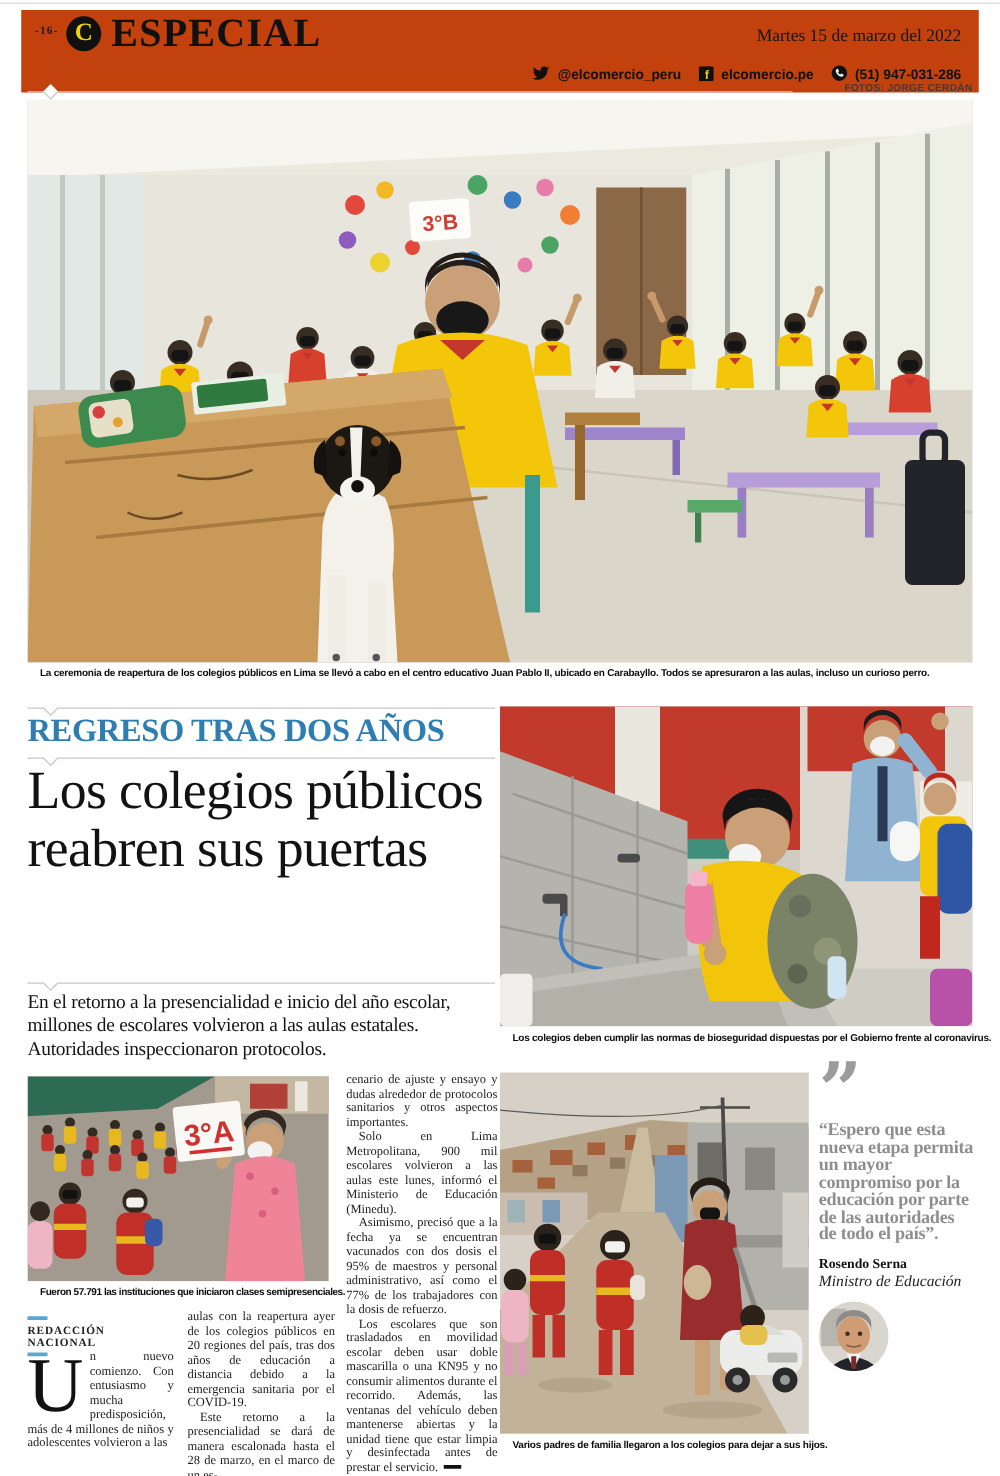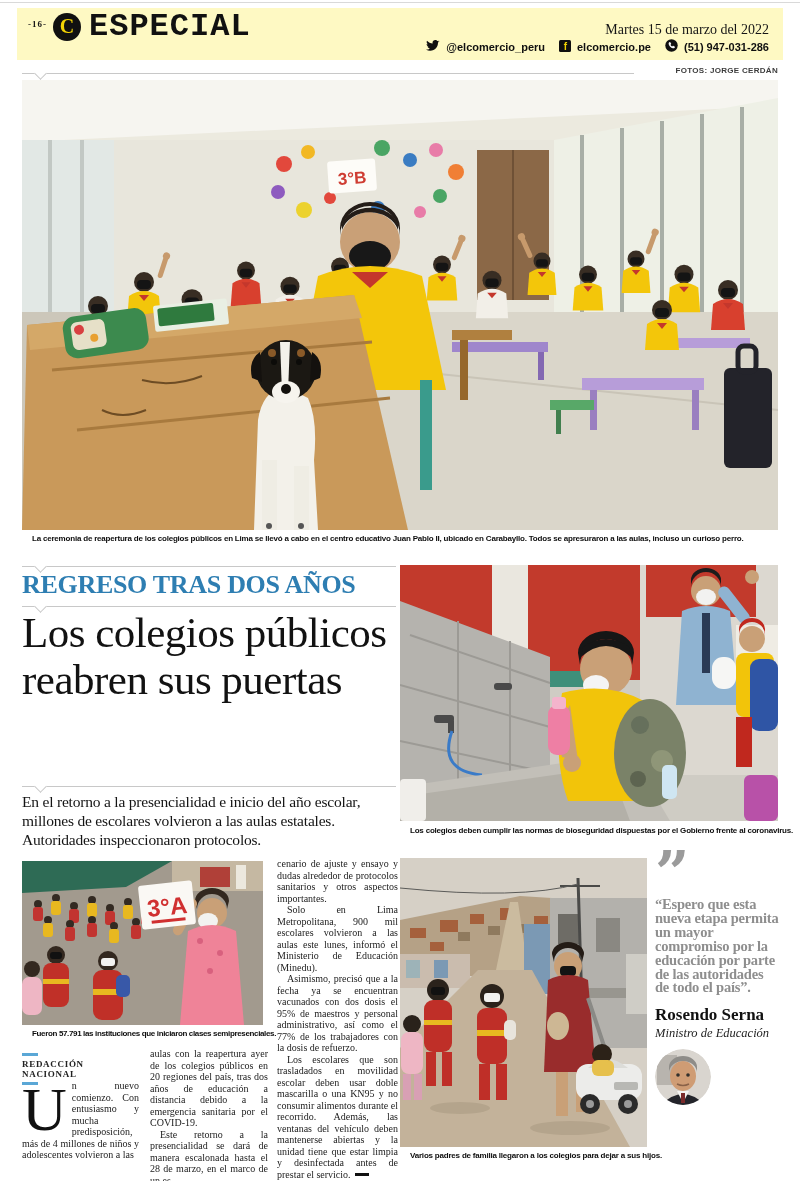--- a/index.html
+++ b/index.html
@@ -8,7 +8,7 @@
 
   
   .topline{position:absolute;left:0;top:2px;width:800px;height:1px;background:#d9d9d9;}
-  .masthead{position:absolute;left:17px;top:8px;width:766px;height:52px;background:#fef9c3;}
+  .masthead{position:absolute;left:17px;top:8px;width:766px;height:66px;background:#c2410c;}
   .pgnum{position:absolute;left:11px;top:11px;font-size:9px;letter-spacing:1px;color:#1a1a1a;font-weight:bold;}
   .logo{position:absolute;left:36px;top:5px;width:28px;height:28px;border-radius:50%;background:#101010;
         color:#f1d204;text-align:center;font-weight:bold;font-size:20px;line-height:27px;font-family:"Liberation Serif",serif;}

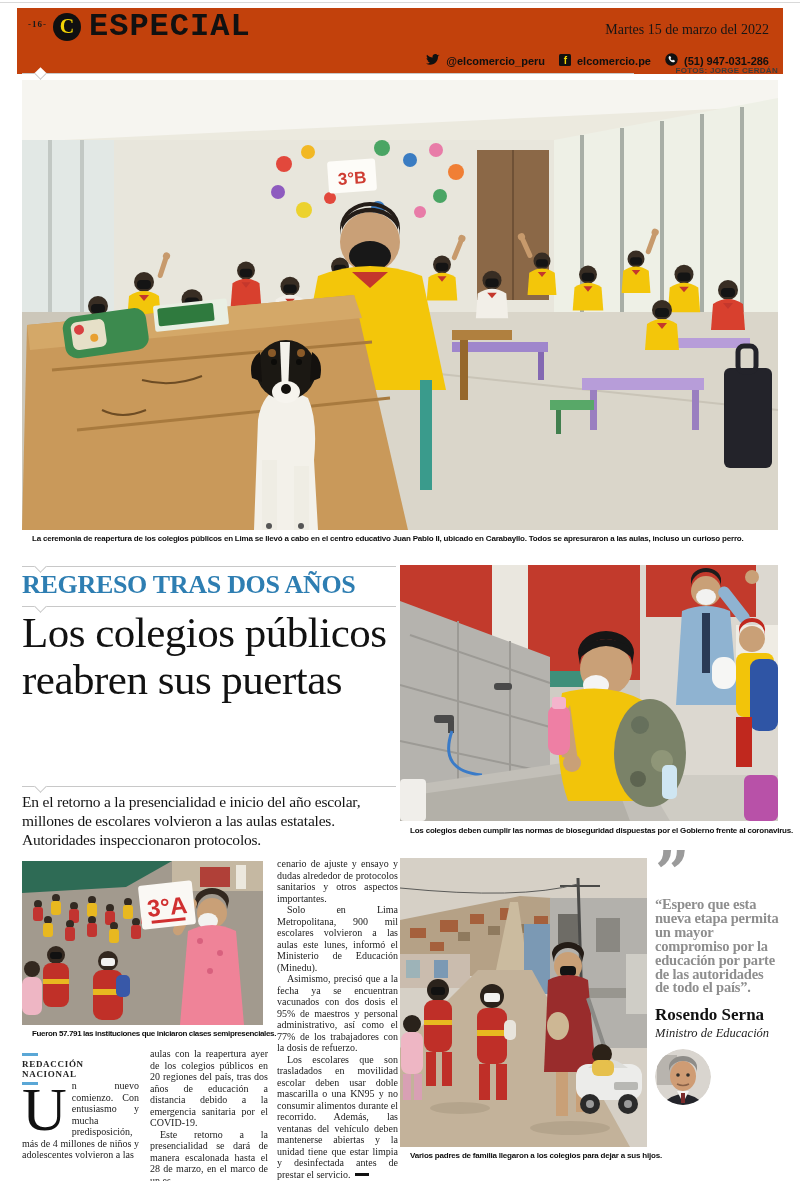--- a/index.html
+++ b/index.html
@@ -12,7 +12,7 @@
   .pgnum{position:absolute;left:11px;top:11px;font-size:9px;letter-spacing:1px;color:#1a1a1a;font-weight:bold;}
   .logo{position:absolute;left:36px;top:5px;width:28px;height:28px;border-radius:50%;background:#101010;
         color:#f1d204;text-align:center;font-weight:bold;font-size:20px;line-height:27px;font-family:"Liberation Serif",serif;}
-  .section-title{position:absolute;left:72px;top:0px;font-size:32px;font-weight:bold;letter-spacing:1px;color:#111;font-family:Liberation Mono, monospace;}
+  .section-title{position:absolute;left:72px;top:0px;font-size:32px;font-weight:bold;letter-spacing:1px;color:#111;}
   .mast-date{position:absolute;right:14px;top:14px;font-size:14px;color:#161616;}
   .social{position:absolute;right:14px;bottom:6px;font-family:"Liberation Sans",sans-serif;
           font-size:11px;font-weight:bold;color:#101010;display:flex;align-items:center;gap:4px;}

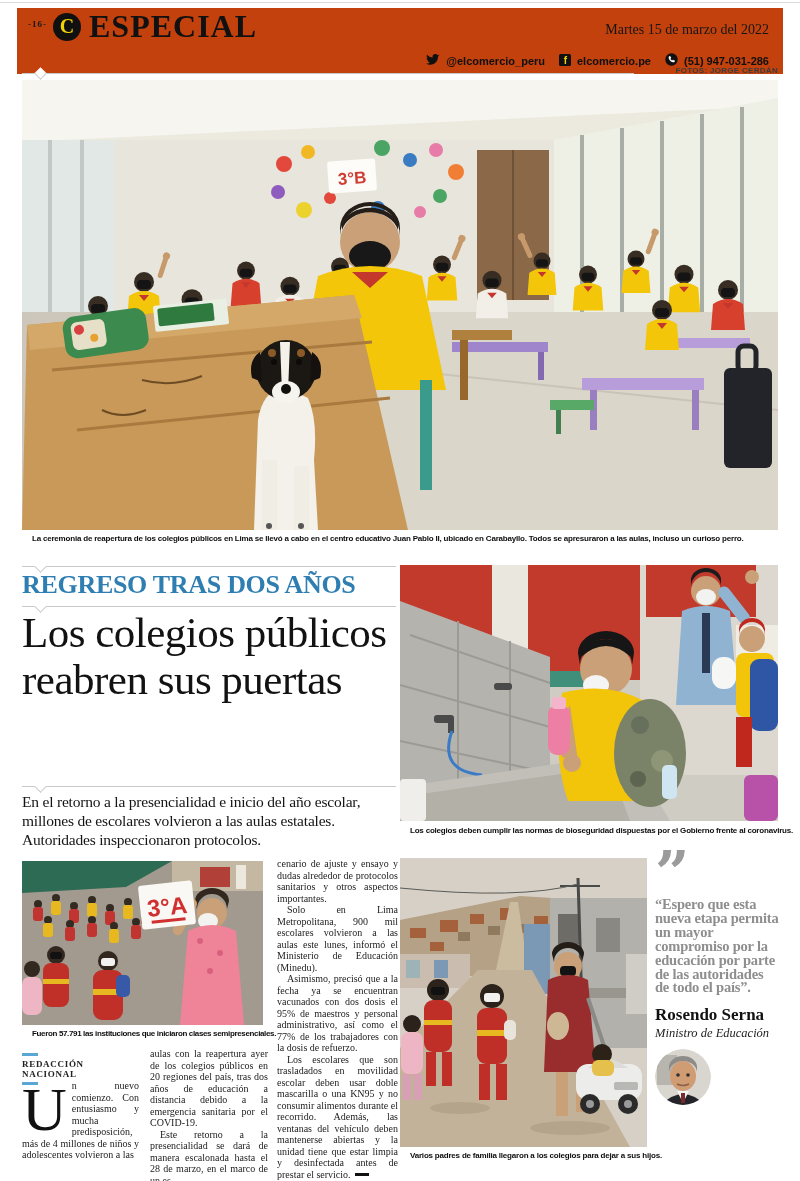--- a/index.html
+++ b/index.html
@@ -49,7 +49,7 @@
   .quote-block{position:absolute;left:655px;top:856px;width:124px;}
   .qmark{font-size:60px;line-height:34px;font-weight:bold;color:#9b9b9b;height:36px;font-family:"DejaVu Serif",serif;}
   .qtext{font-size:14.5px;line-height:13.9px;font-weight:bold;color:#8e8e8e;letter-spacing:-0.2px;margin-top:6px;}
-  .qauthor{font-size:17px;font-weight:bold;color:#111;margin-top:10px;}
+  .qauthor{font-size:11px;font-weight:bold;color:#111;margin-top:10px;}
   .qrole{font-size:12.5px;font-style:italic;color:#222;margin-top:1px;}
   .qportrait{margin-top:8px;width:56px;height:56px;border-radius:50%;overflow:hidden;}
 </style>

